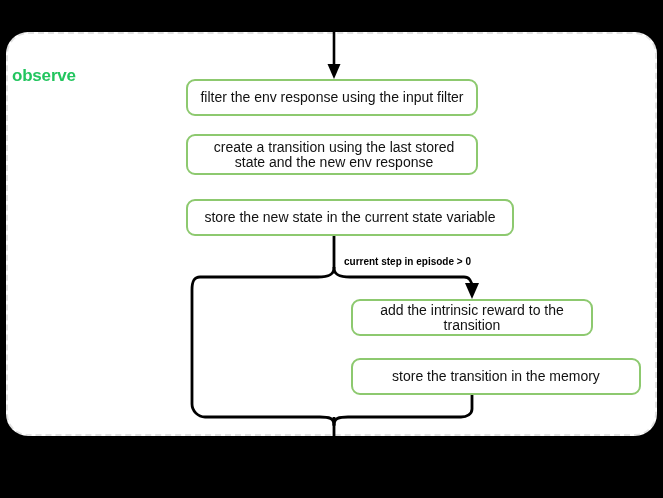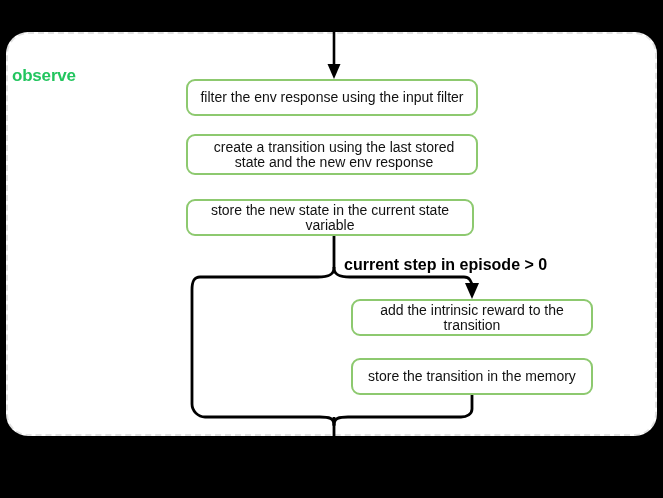--- a/index.html
+++ b/index.html
@@ -61,7 +61,7 @@
 
   #node-filter        { left: 186px; top: 79px;  width: 292px; height: 37px; }
   #node-create        { left: 186px; top: 134px; width: 292px; height: 41px; padding-left: 12px; }
-  #node-store-state   { left: 186px; top: 199px; width: 288px; height: 37px; }
+  #node-store-state   { left: 186px; top: 199px; width: 328px; height: 37px; }
   #node-intrinsic     { left: 351px; top: 299px; width: 242px; height: 37px; text-align: center; }
   #node-store-trans   { left: 351px; top: 358px; width: 242px; height: 37px; }
 

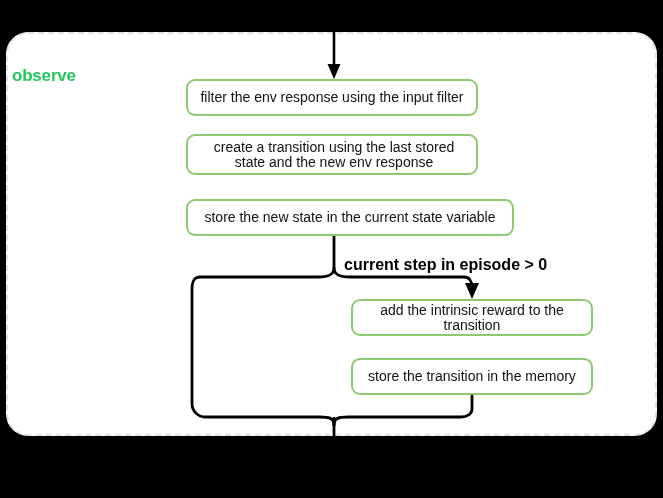--- a/index.html
+++ b/index.html
@@ -70,7 +70,7 @@
     position: absolute;
     left: 344px;
     top: 256px;
-    font-size: 16px;
+    font-size: 10px;
     font-weight: bold;
     color: #000000;
     white-space: nowrap;

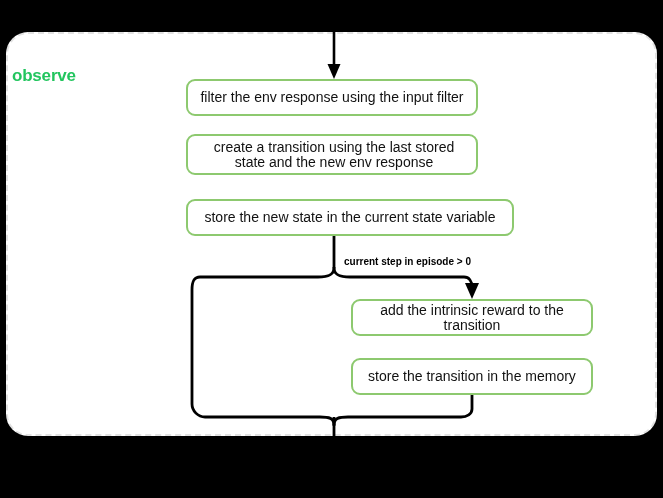--- a/index.html
+++ b/index.html
@@ -63,7 +63,7 @@
   #node-create        { left: 186px; top: 134px; width: 292px; height: 41px; padding-left: 12px; }
   #node-store-state   { left: 186px; top: 199px; width: 328px; height: 37px; }
   #node-intrinsic     { left: 351px; top: 299px; width: 242px; height: 37px; text-align: center; }
-  #node-store-trans   { left: 351px; top: 358px; width: 242px; height: 37px; }
+  #node-store-trans   { left: 351px; top: 358px; width: 290px; height: 37px; }
 
   
   #cond-label {

